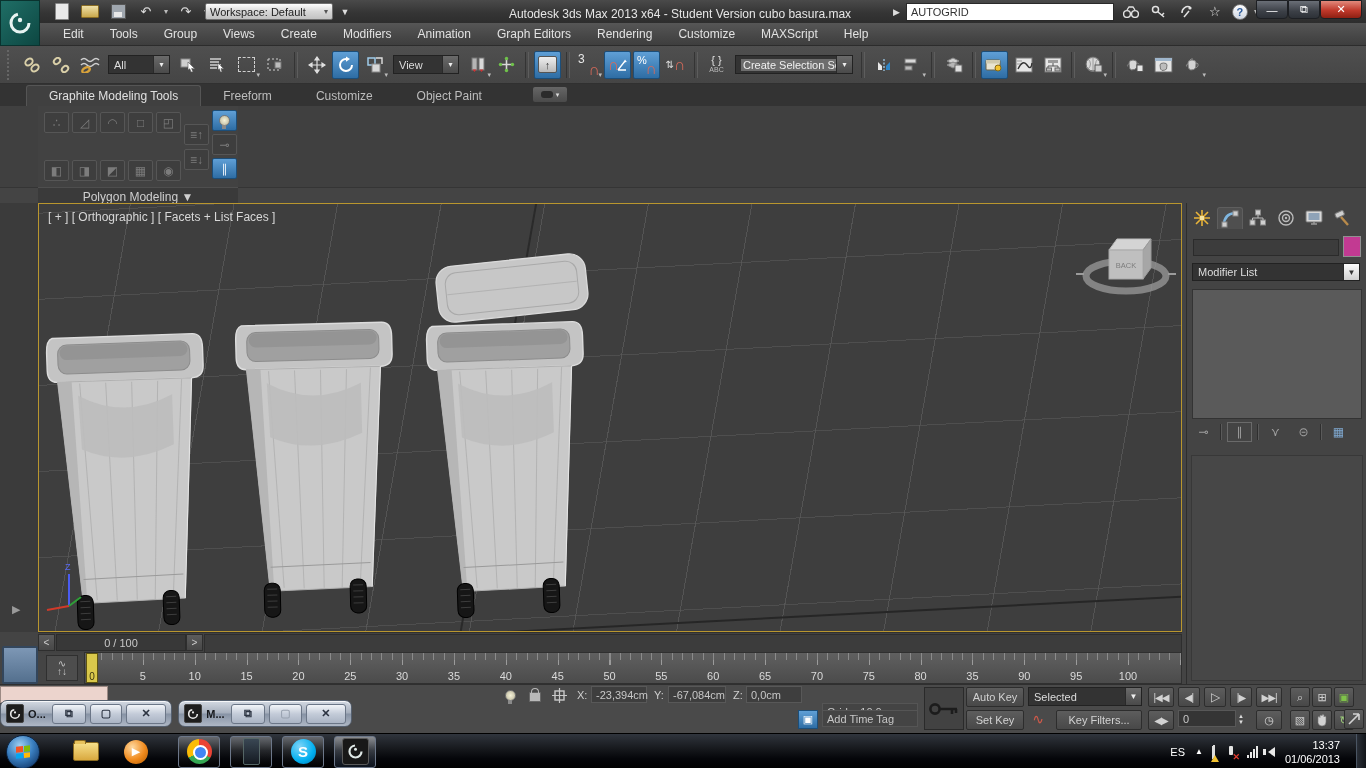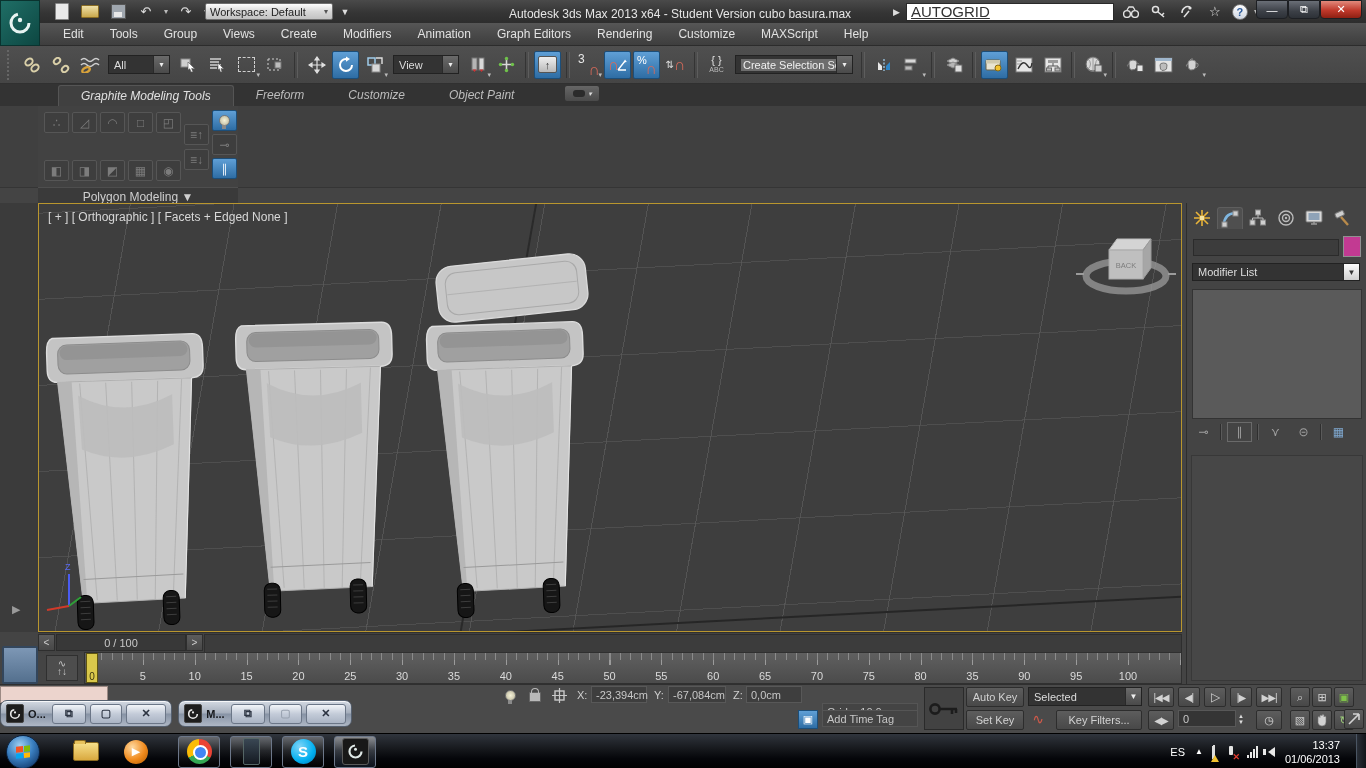--- a/index.html
+++ b/index.html
@@ -29,7 +29,7 @@
     color:#e6e6e6;font-size:12px;white-space:nowrap;}
   #search-zone{left:893px;top:2px;height:19px;display:flex;align-items:center;gap:6px;}
   #search-caret{color:#ddd;font-size:9px;}
-  #global-search{width:198px;height:16px;border:1px solid #2a2a2a;background:#fff;color:#333;font-size:15px;padding:0 4px;font-family:"Liberation Sans",sans-serif;text-decoration:underline;}
+  #global-search{width:198px;height:16px;border:1px solid #2a2a2a;background:#fff;color:#333;font-size:11px;padding:0 4px;font-family:"Liberation Sans",sans-serif;}
   .tb-ic{width:22px;height:18px;display:flex;align-items:center;justify-content:center;color:#e2e2e2;font-size:13px;}
   .help-circ{width:14px;height:14px;border-radius:50%;background:linear-gradient(#fdfdfd,#cfd6e2);color:#2a5a9c;
     font-weight:bold;font-size:11px;display:flex;align-items:center;justify-content:center;border:1px solid #777;}

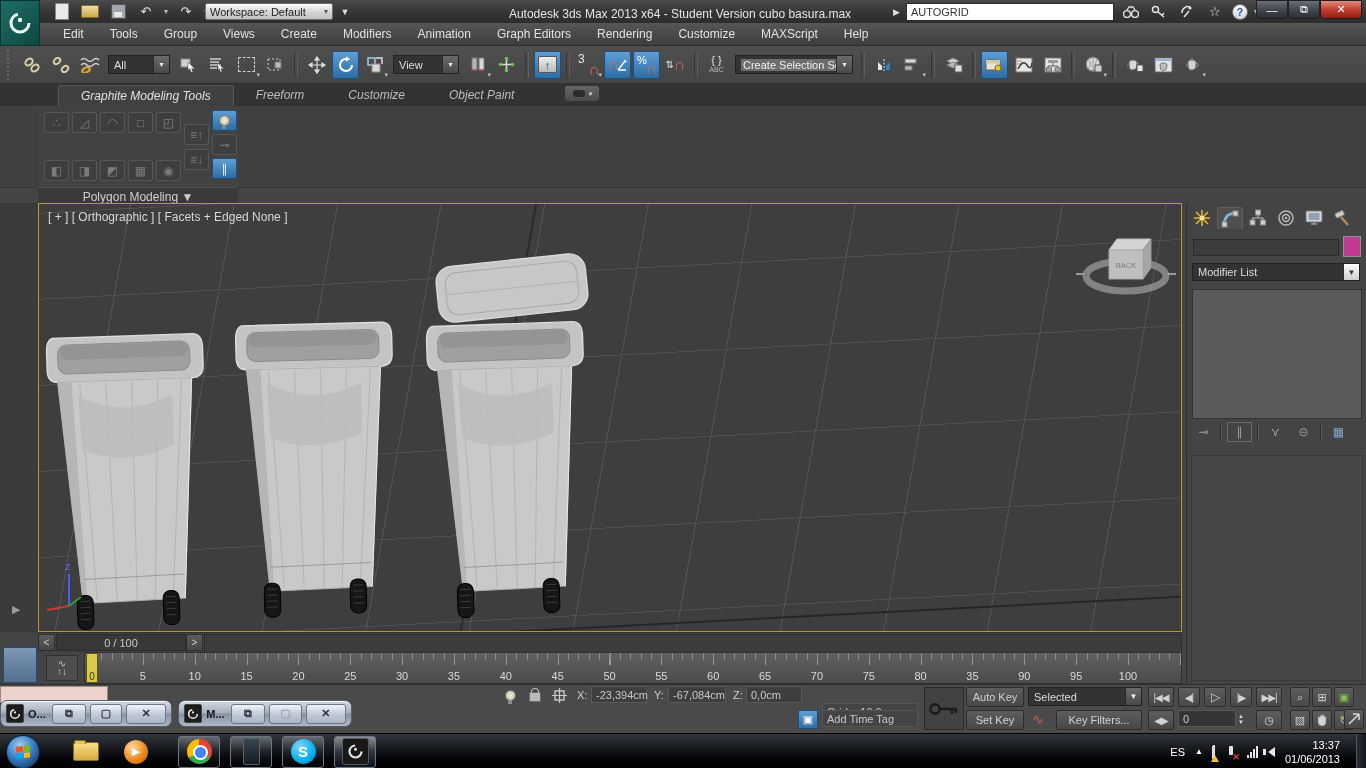--- a/index.html
+++ b/index.html
@@ -56,7 +56,7 @@
     display:flex;align-items:center;justify-content:center;font-size:8px;color:#eee;border-left:1px solid #2a2a2a;}
   .magnet{color:#d86a5a;font-weight:bold;font-size:16px;line-height:1;}
   
-  #ribbon-tabs{left:0;top:84px;width:1366px;height:22px;background:#333;display:flex;align-items:center;padding-left:58px;box-sizing:border-box;font-style:italic;}
+  #ribbon-tabs{left:0;top:84px;width:1366px;height:22px;background:#333;display:flex;align-items:flex-end;padding-left:26px;box-sizing:border-box;}
   .rtab{font-size:12px;color:#bdbdbd;padding:3px 22px;}
   .rtab.active{background:#404040;color:#e0e0e0;border:1px solid #555;border-bottom:none;border-radius:3px 3px 0 0;}
   #ribbon-extra{width:34px;height:15px;margin:0 0 3px 28px;background:linear-gradient(#666,#4a4a4a);border:1px solid #333;

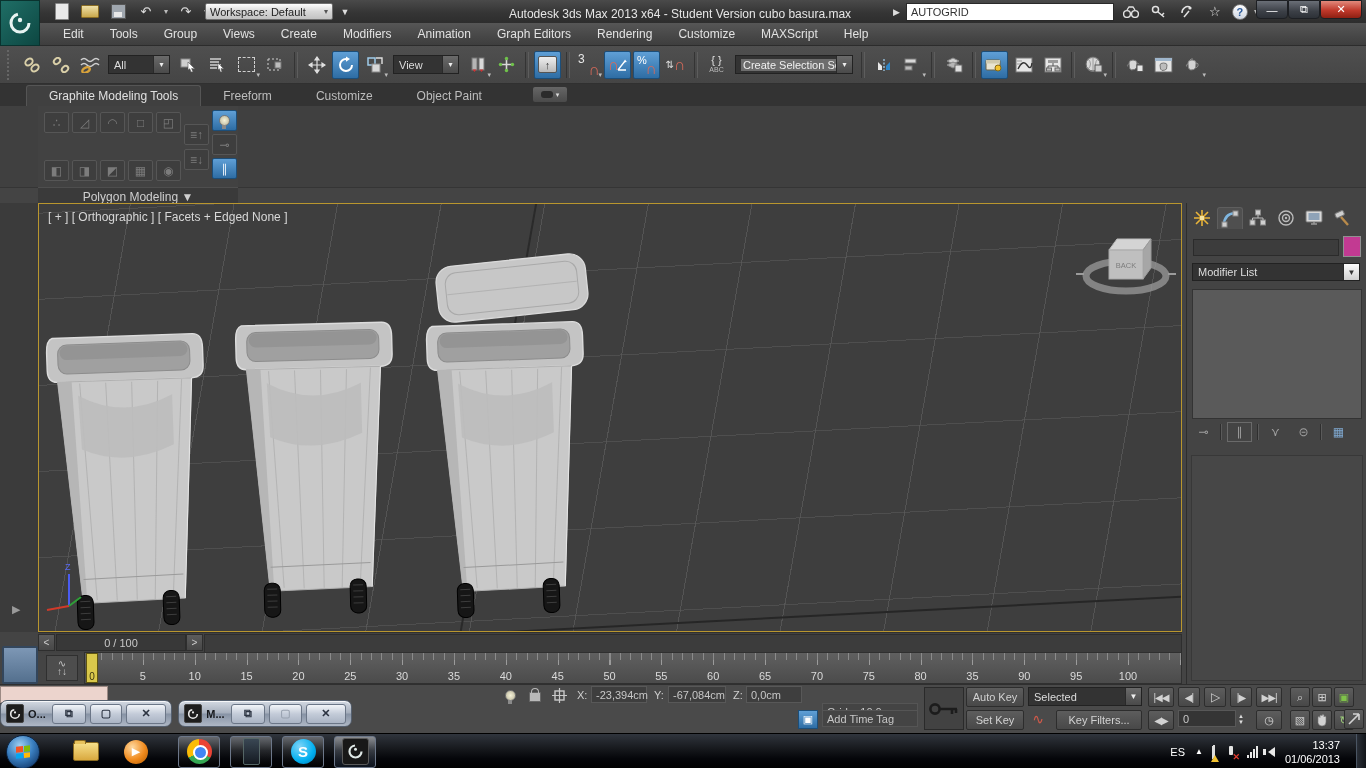--- a/index.html
+++ b/index.html
@@ -574,7 +574,7 @@
         <text x="26" y="366" font-size="9" fill="#5a6af2" font-family="Liberation Sans,sans-serif">Z</text>
       </g>
     </svg>
-    <div class="abs" id="vplabel">[ + ] [ Orthographic ] [ Facets + Edged None ]</div>
+    <div class="abs" id="vplabel">[ + ] [ Orthographic ] [ Facets + List Faces ]</div>
   </div>
 
   <div class="abs" id="cmdpanel">

